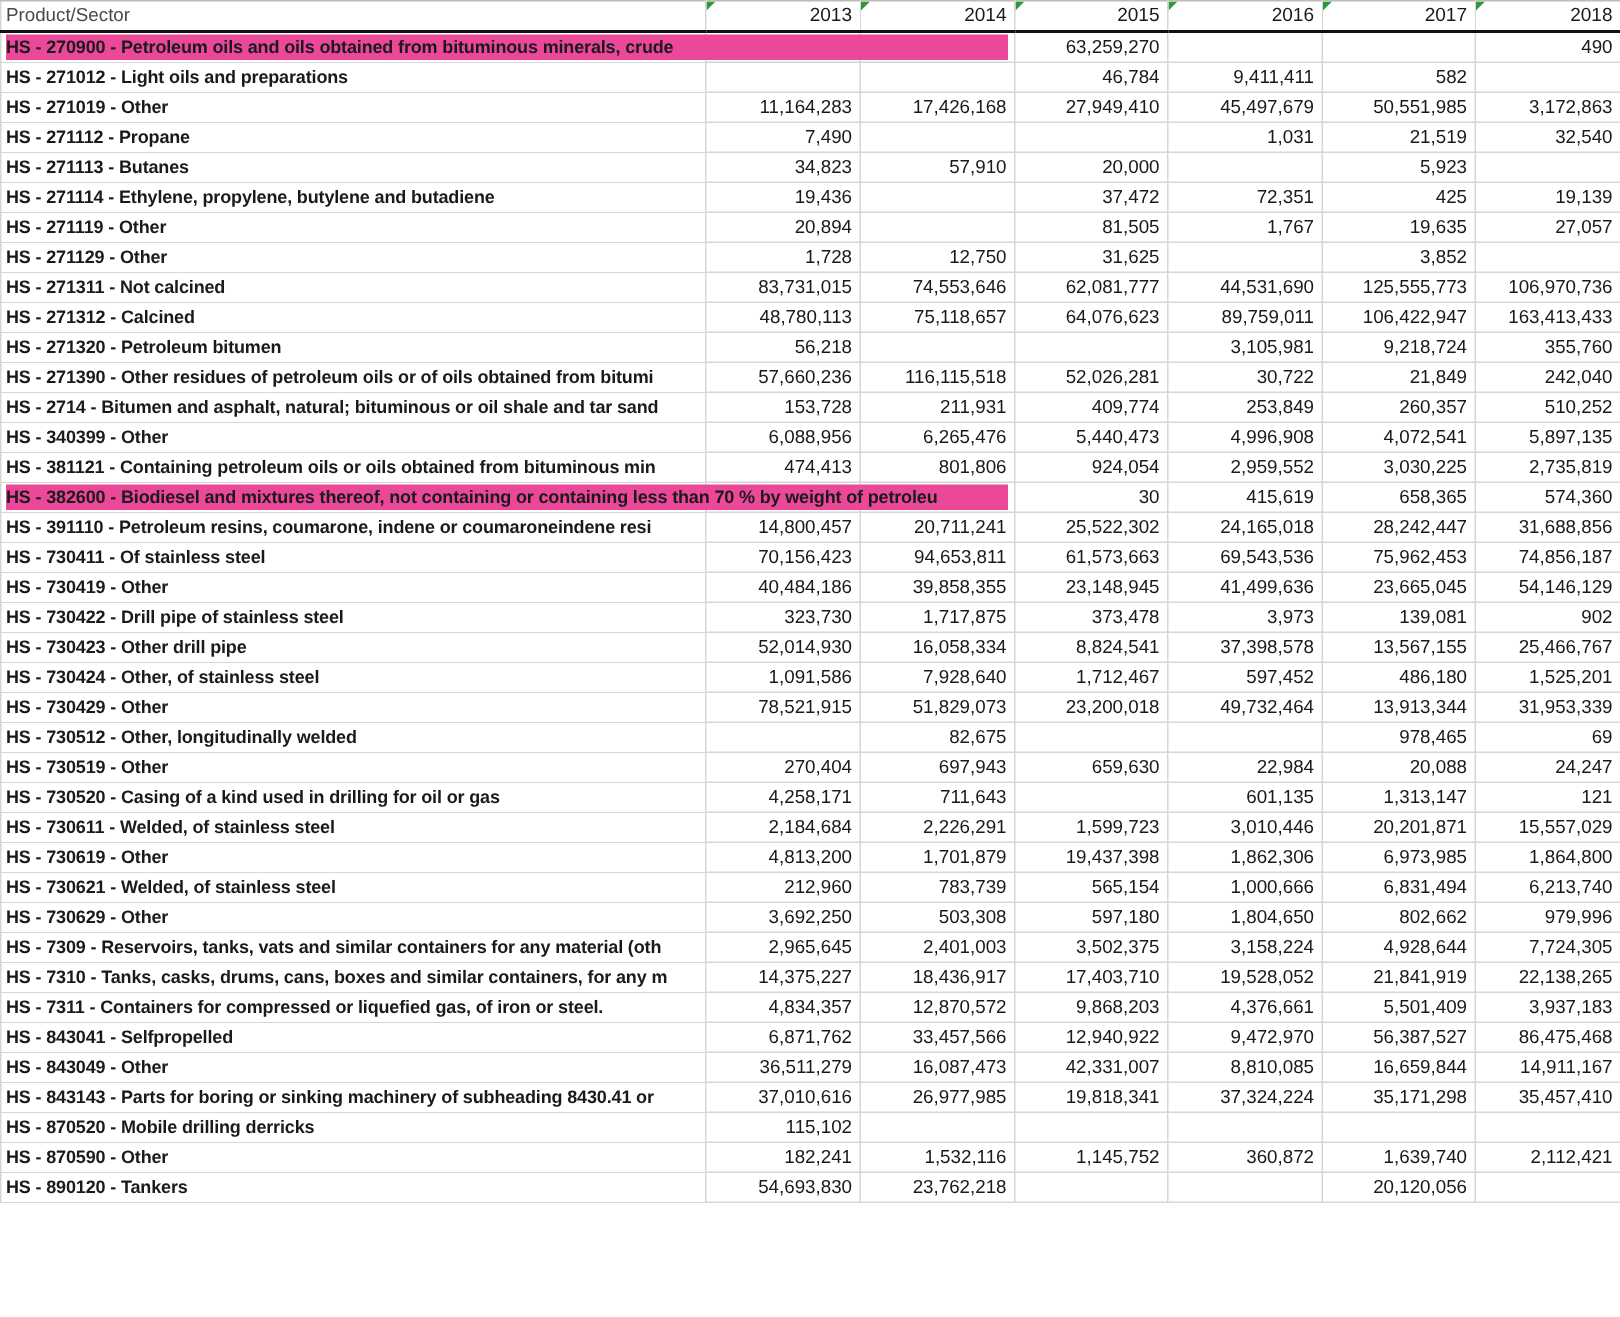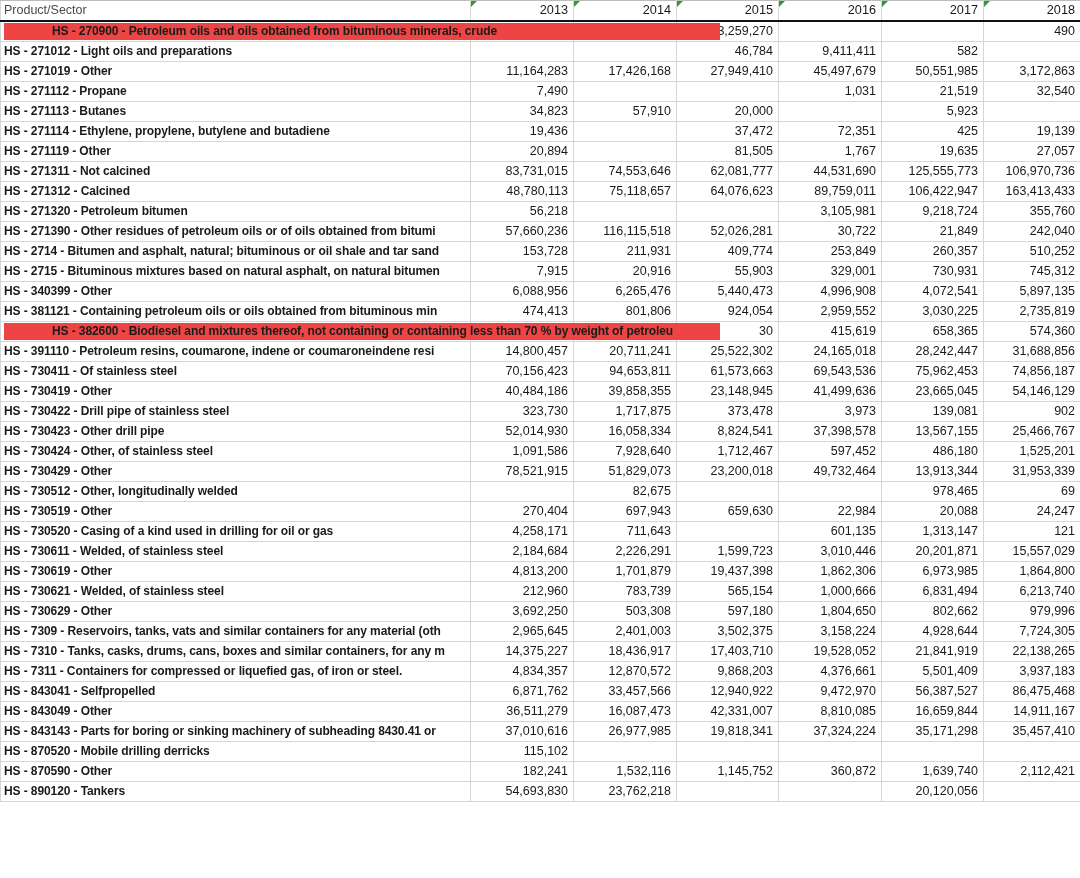--- a/index.html
+++ b/index.html
@@ -29,7 +29,7 @@
   td.label.spill .spilltext {
     position:absolute; top:1px; left:3px; z-index:2;
     width:668px; height:17px; line-height:17px;
-    background:#ef4444; overflow:hidden; white-space:nowrap;padding-left:48px;
+    background:#ec4899; overflow:hidden; white-space:nowrap;
   }
   
   .err {

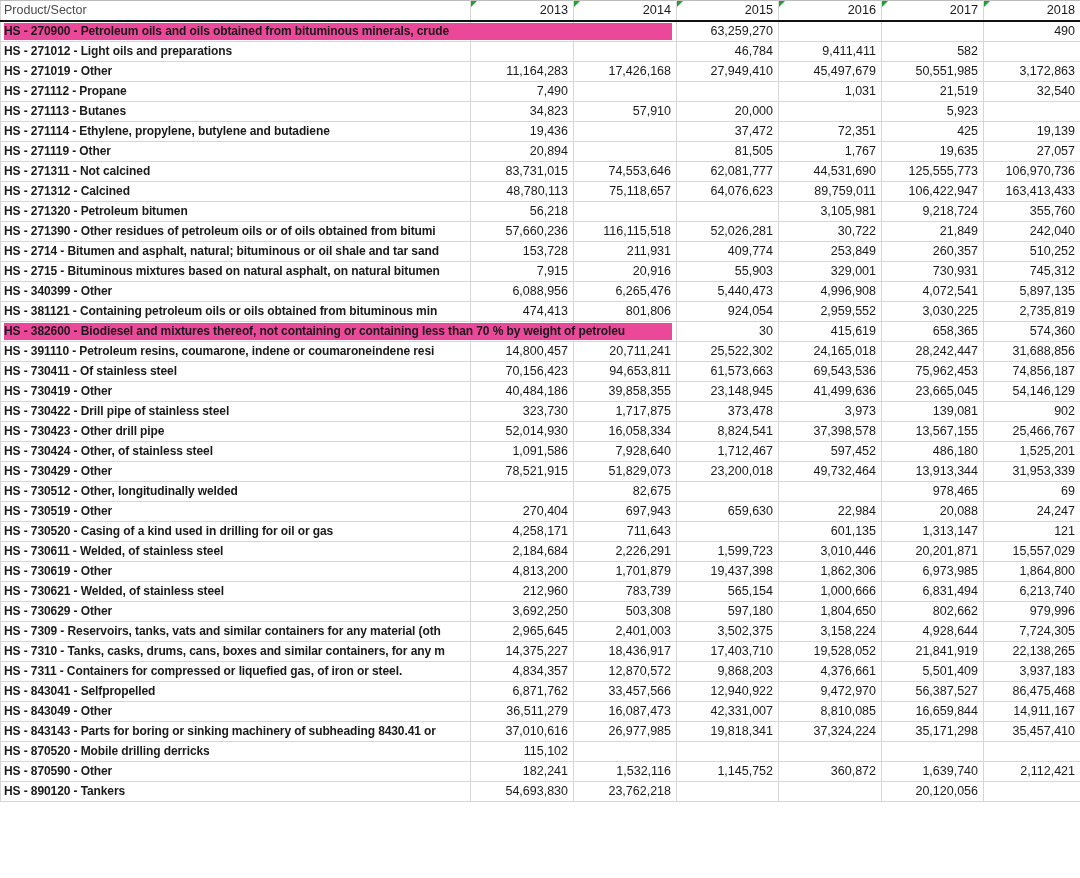--- a/index.html
+++ b/index.html
@@ -130,6 +130,15 @@
           <td class="num">27,057</td>
         </tr>
         <tr>
+          <td class="label">HS - 271129 - Other</td>
+          <td class="num">1,728</td>
+          <td class="num">12,750</td>
+          <td class="num">31,625</td>
+          <td class="num"></td>
+          <td class="num">3,852</td>
+          <td class="num"></td>
+        </tr>
+        <tr>
           <td class="label">HS - 271311 - Not calcined</td>
           <td class="num">83,731,015</td>
           <td class="num">74,553,646</td>

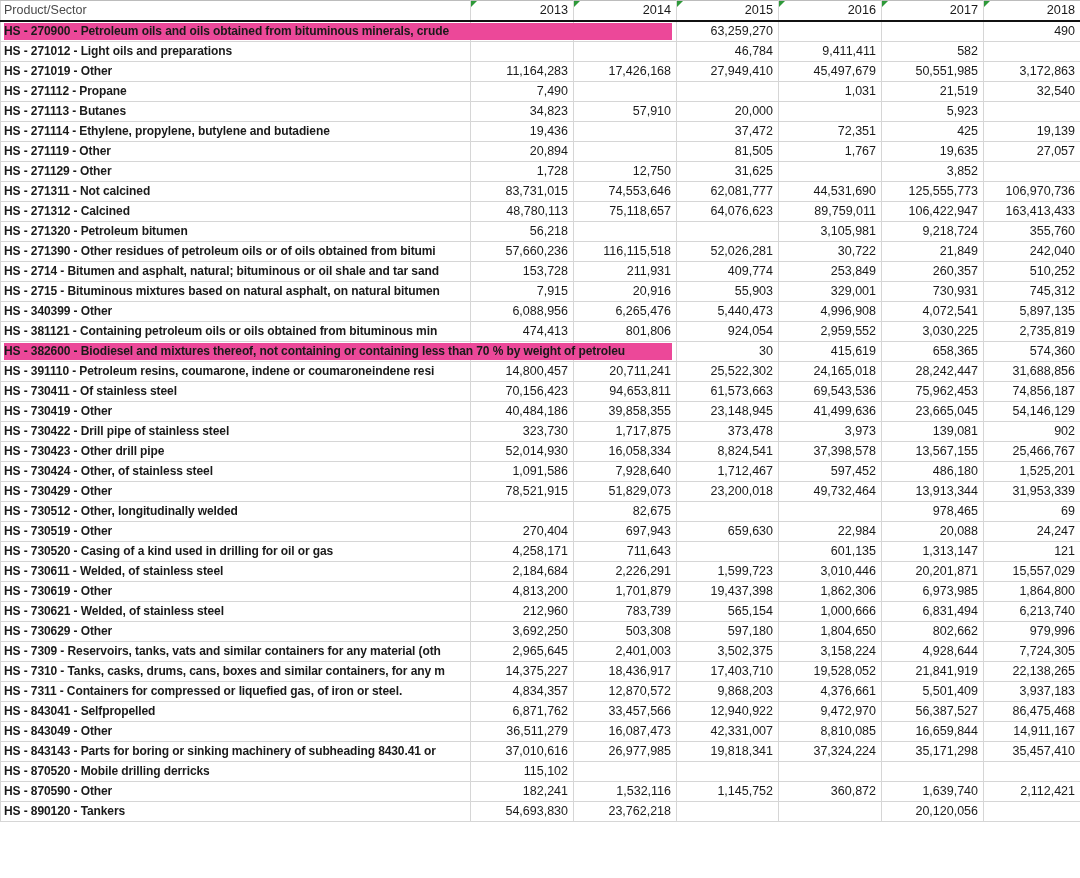--- a/index.html
+++ b/index.html
@@ -184,15 +184,6 @@
           <td class="num">510,252</td>
         </tr>
         <tr>
-          <td class="label">HS - 2715 - Bituminous mixtures based on natural asphalt, on natural bitumen</td>
-          <td class="num">7,915</td>
-          <td class="num">20,916</td>
-          <td class="num">55,903</td>
-          <td class="num">329,001</td>
-          <td class="num">730,931</td>
-          <td class="num">745,312</td>
-        </tr>
-        <tr>
           <td class="label">HS - 340399 - Other</td>
           <td class="num">6,088,956</td>
           <td class="num">6,265,476</td>

